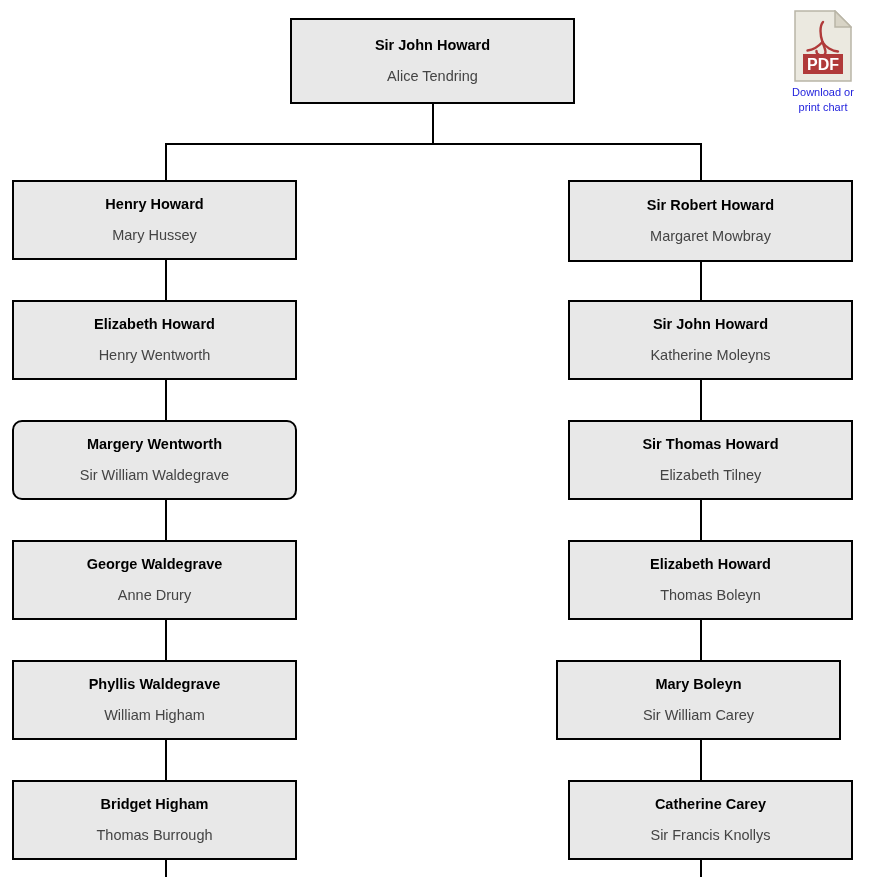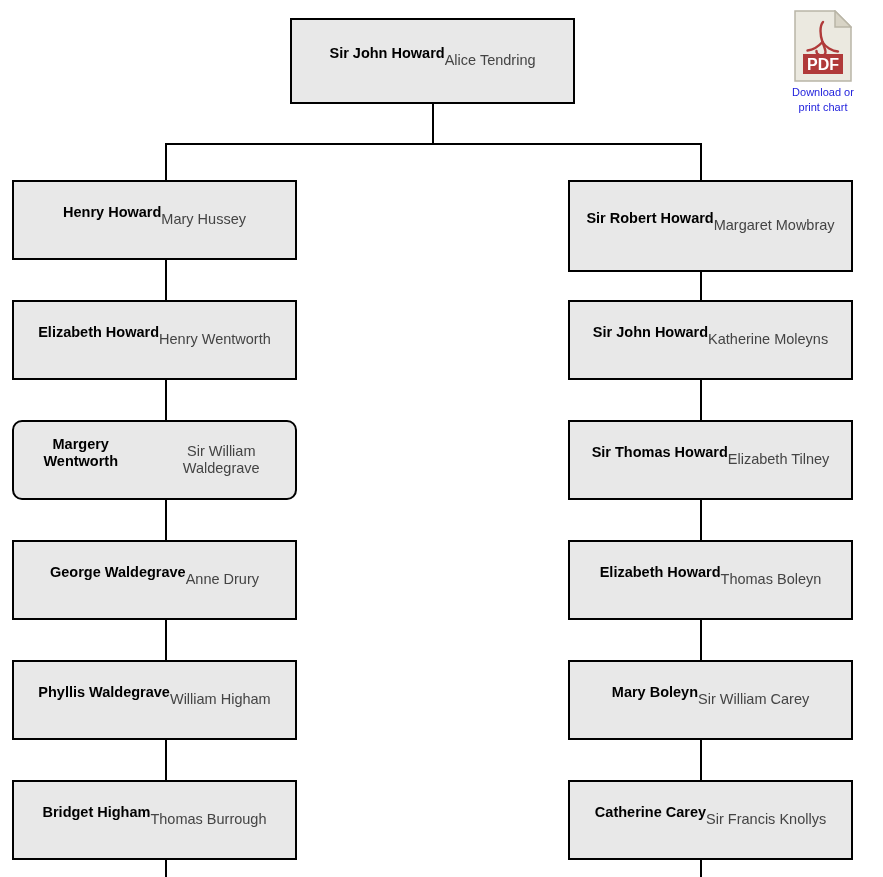--- a/index.html
+++ b/index.html
@@ -27,7 +27,7 @@
     background: #e8e8e8;
     border: 2px solid #000000;
     display: flex;
-    flex-direction: row;
+    flex-direction: column;
     align-items: center;
     justify-content: center;
     text-align: center;

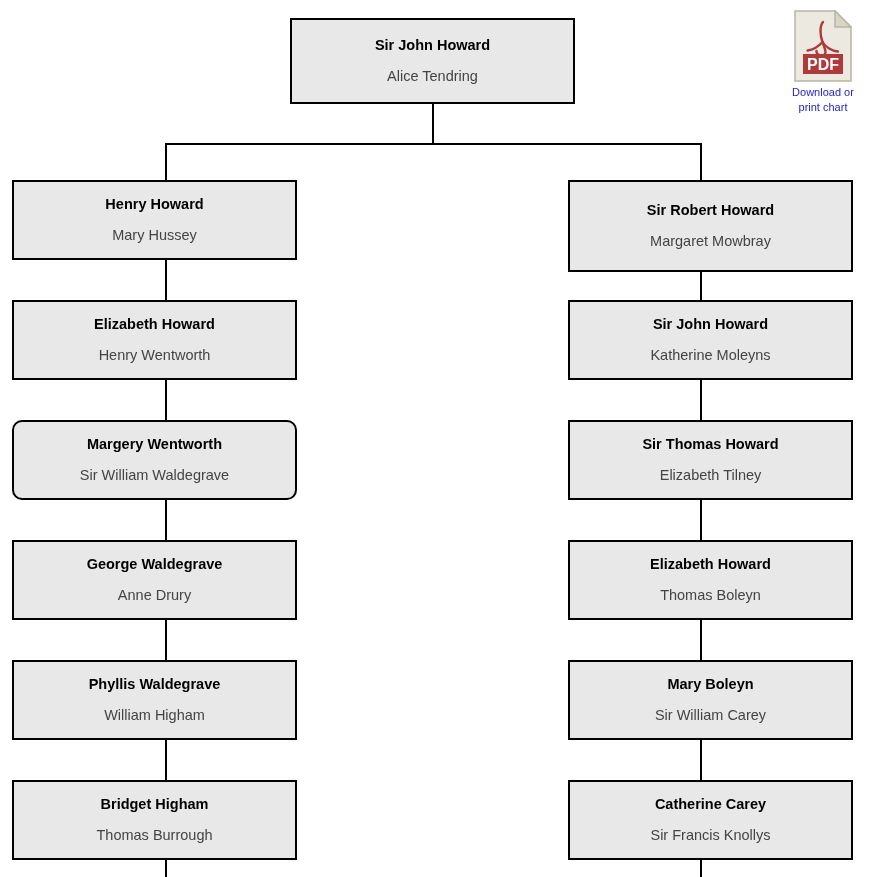--- a/index.html
+++ b/index.html
@@ -137,7 +137,7 @@
   </div>
   <div class="conn-v" style="left:165px; top:860px; height:17px;"></div>
 
-  <div class="node" id="node-r0" style="left:568px; top:180px; width:285px; height:92px;">
+  <div class="node" id="node-r0" style="left:568px; top:180px; width:285px; height:82px;">
     <span class="person-primary">Sir Robert Howard</span>
     <span class="person-spouse">Margaret Mowbray</span>
   </div>

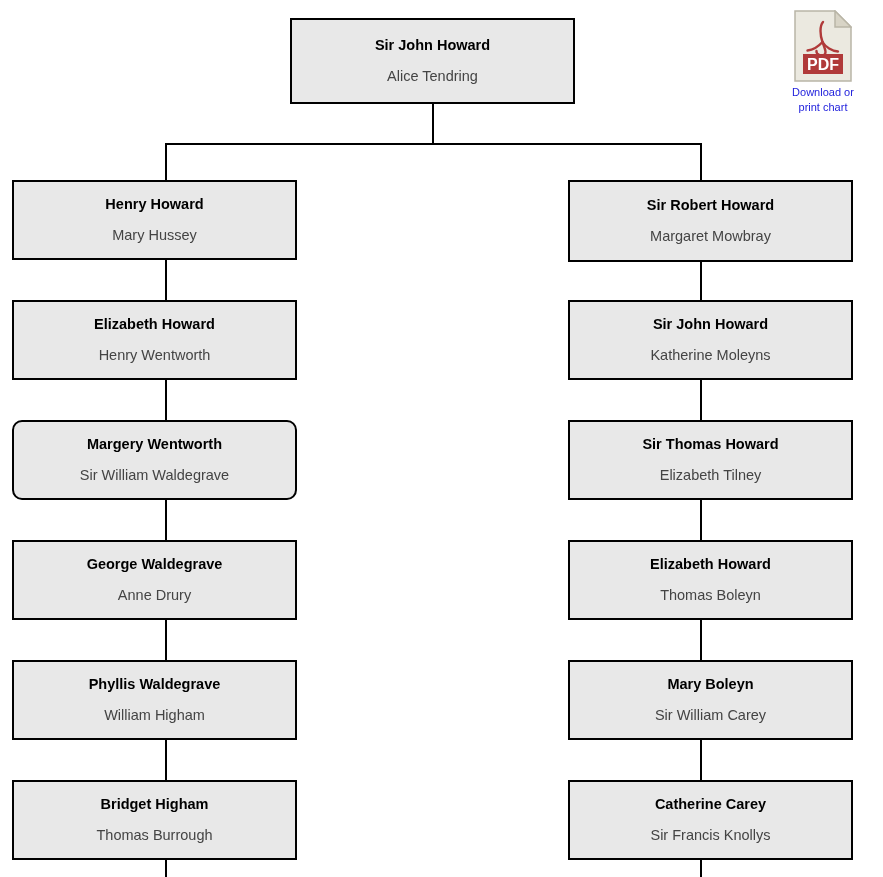--- a/index.html
+++ b/index.html
@@ -161,7 +161,7 @@
   </div>
   <div class="conn-v" style="left:700px; top:620px; height:40px;"></div>
 
-  <div class="node" id="node-r4" style="left:568px; top:660px; width:285px; height:80px;">
+  <div class="node" id="node-r4" style="left:556px; top:660px; width:285px; height:80px;">
     <span class="person-primary">Mary Boleyn</span>
     <span class="person-spouse">Sir William Carey</span>
   </div>

